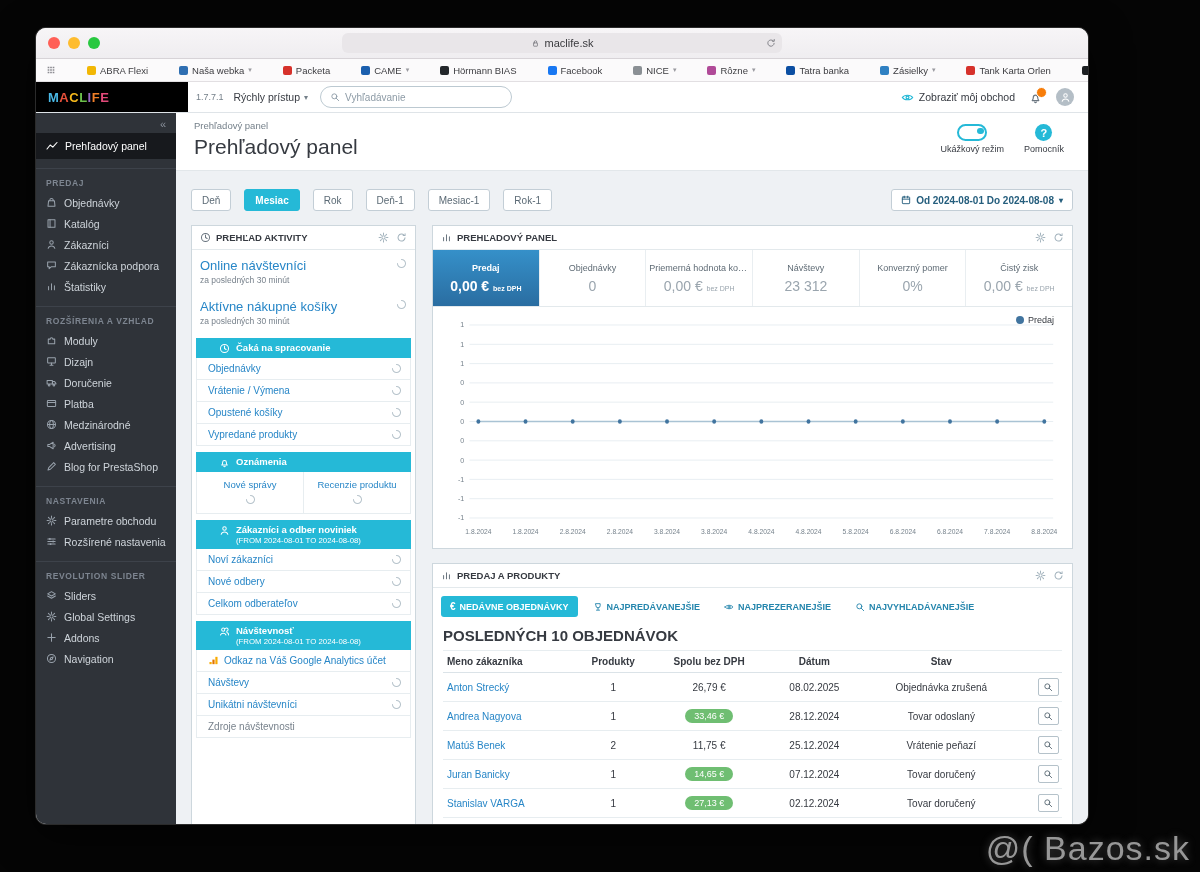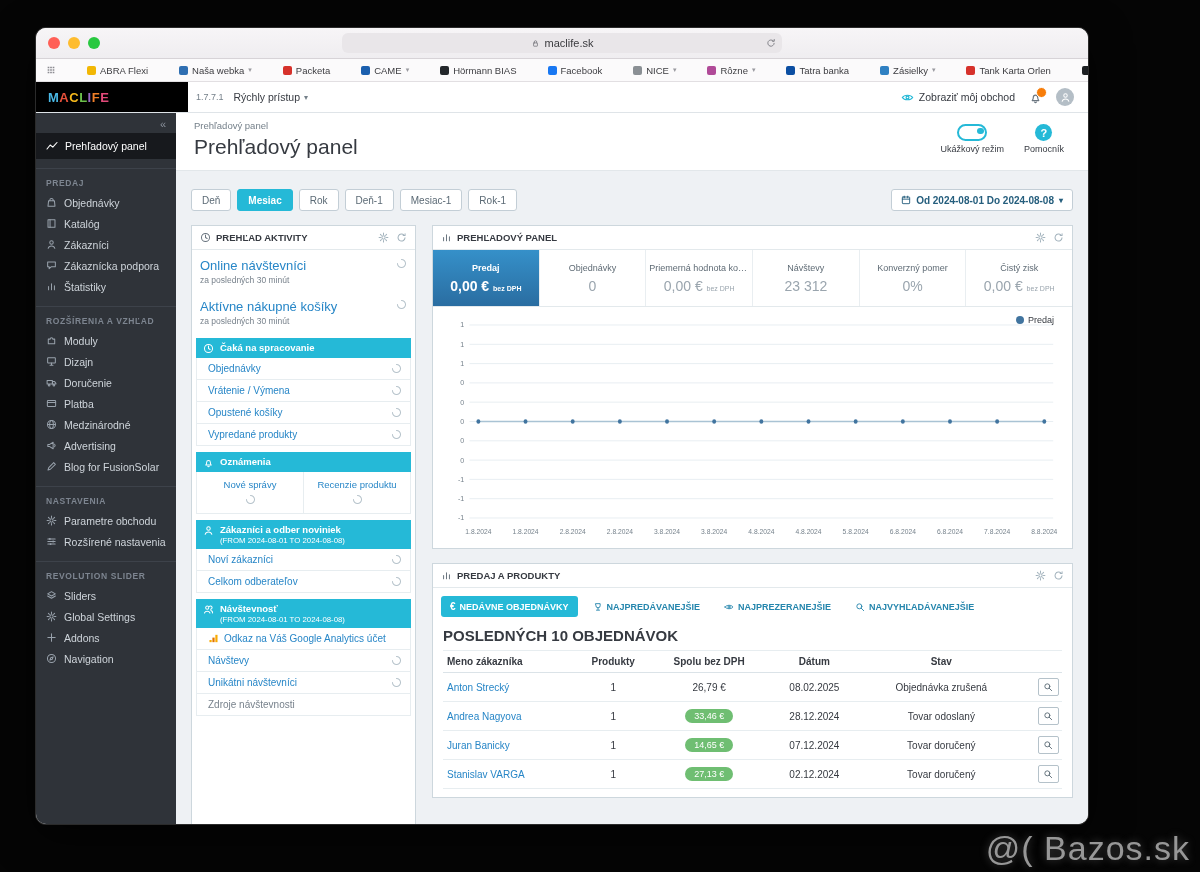--- a/index.html
+++ b/index.html
@@ -307,6 +307,15 @@
         <span>Rýchly prístup</span>
         <span class="caret">▾</span>
       </div>
+      <div class="searchpill">
+        <span class="icw">
+            <svg viewBox="0 0 12 12">
+              <circle cx="5.2" cy="5.2" r="3"></circle>
+              <path d="M7.4,7.4 10.4,10.4"></path>
+            </svg>
+          </span>
+        <span>Vyhľadávanie</span>
+      </div>
       <div class="adm-right">
         <div class="viewshop">
           <span class="icw">

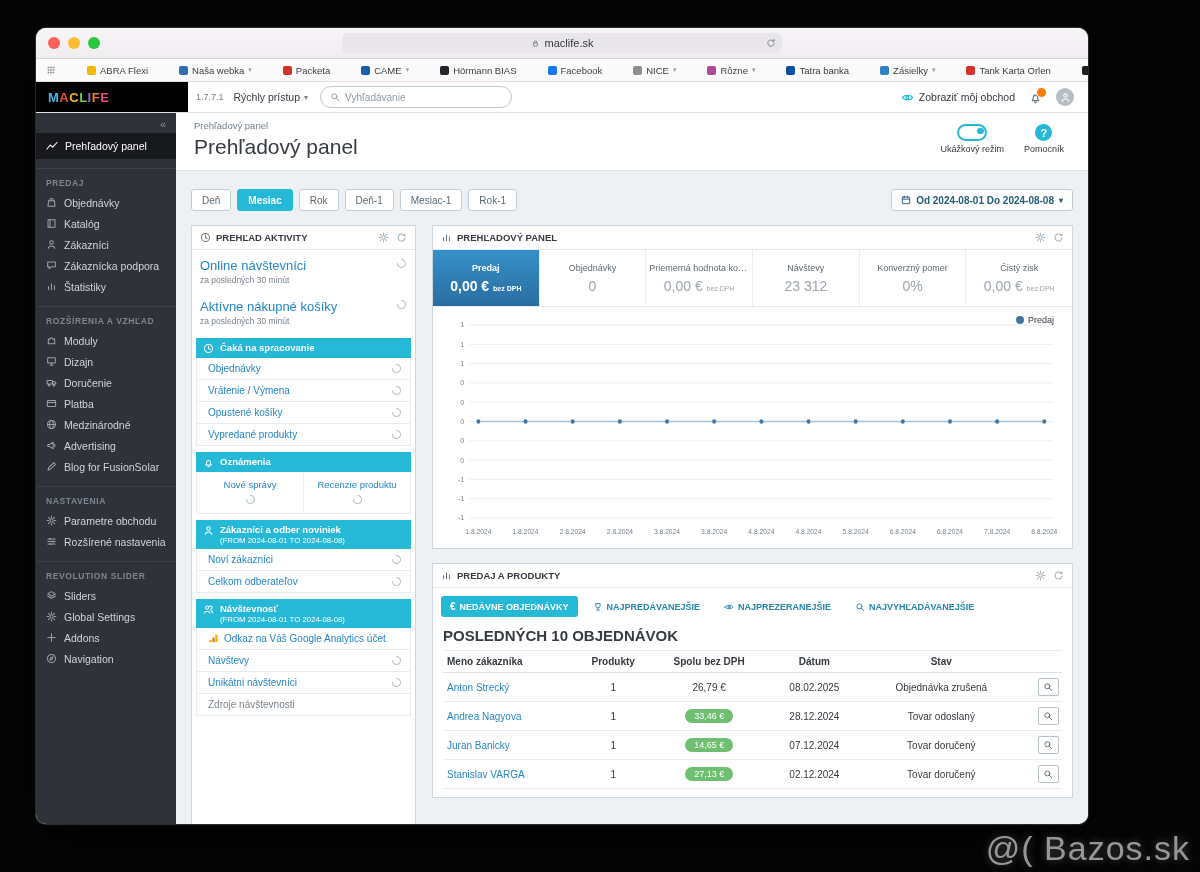--- a/index.html
+++ b/index.html
@@ -75,7 +75,7 @@
     font-weight:bold;display:flex;align-items:center;justify-content:center;}
   .content{flex:1;padding:14px 15px 0;overflow:hidden;display:flex;flex-direction:column;}
   .toolbar{display:flex;align-items:center;margin:4px 0 14px;}
-  .rngbtns{display:flex;gap:6px;}
+  .rngbtns{display:flex;gap:13px;}
   .rbtn{height:22px;padding:0 10px;background:#fff;border:1px solid #c3ced6;border-radius:3px;
     font-size:10px;color:#5b6a75;display:flex;align-items:center;}
   .rbtn.active{background:#25b9d7;border-color:#25b9d7;color:#fff;font-weight:bold;}

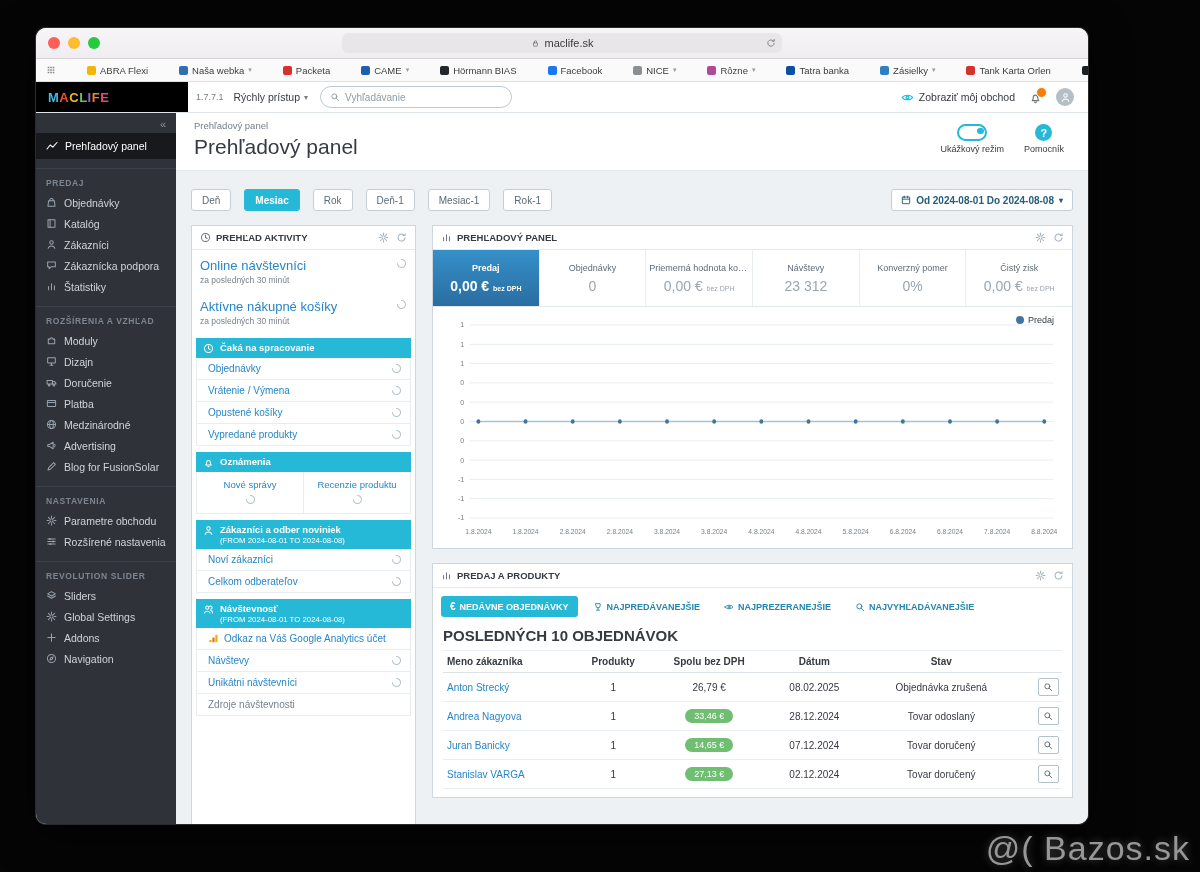--- a/index.html
+++ b/index.html
@@ -98,7 +98,7 @@
   .act-top .lbl{font-size:13px;color:#2786c7;}
   .act-top .sub{font-size:8.5px;color:#78828c;margin-top:2px;}
   .spin{color:#b6c3cb;margin-left:auto;font-size:11px;}
-  .band{background:#25b9d7;color:#fff;margin:6px 4px 0;padding:4px 7px;display:flex;gap:6px;
+  .band{background:#25b9d7;color:#fff;margin:6px 4px 0;padding:4px 23px;display:flex;gap:6px;
     font-size:9.5px;font-weight:bold;align-items:flex-start;}
   .band .icw{color:#fff;font-size:11px;margin-top:1px;}
   .band .bsub{font-weight:normal;font-size:7.8px;margin-top:1px;}

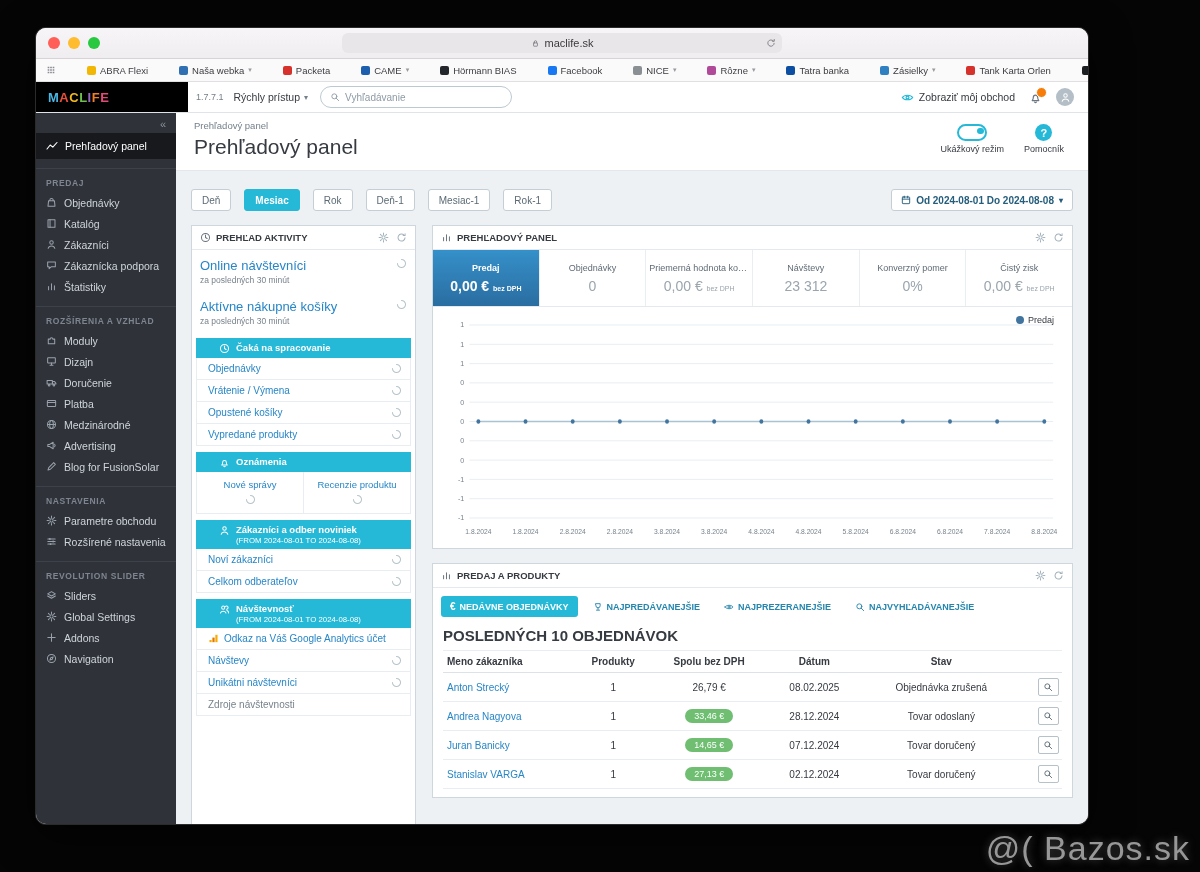--- a/index.html
+++ b/index.html
@@ -467,7 +467,7 @@
                 <path d="M2.2,9.8l.8-2.6 5.4-5.4 1.8,1.8-5.4,5.4z"></path>
               </svg>
             </span>
-            <span>Blog for FusionSolar</span>
+            <span>Blog for PrestaShop</span>
           </div>
           <div class="sec-div"></div>
           <div class="sec-h">NASTAVENIA</div>

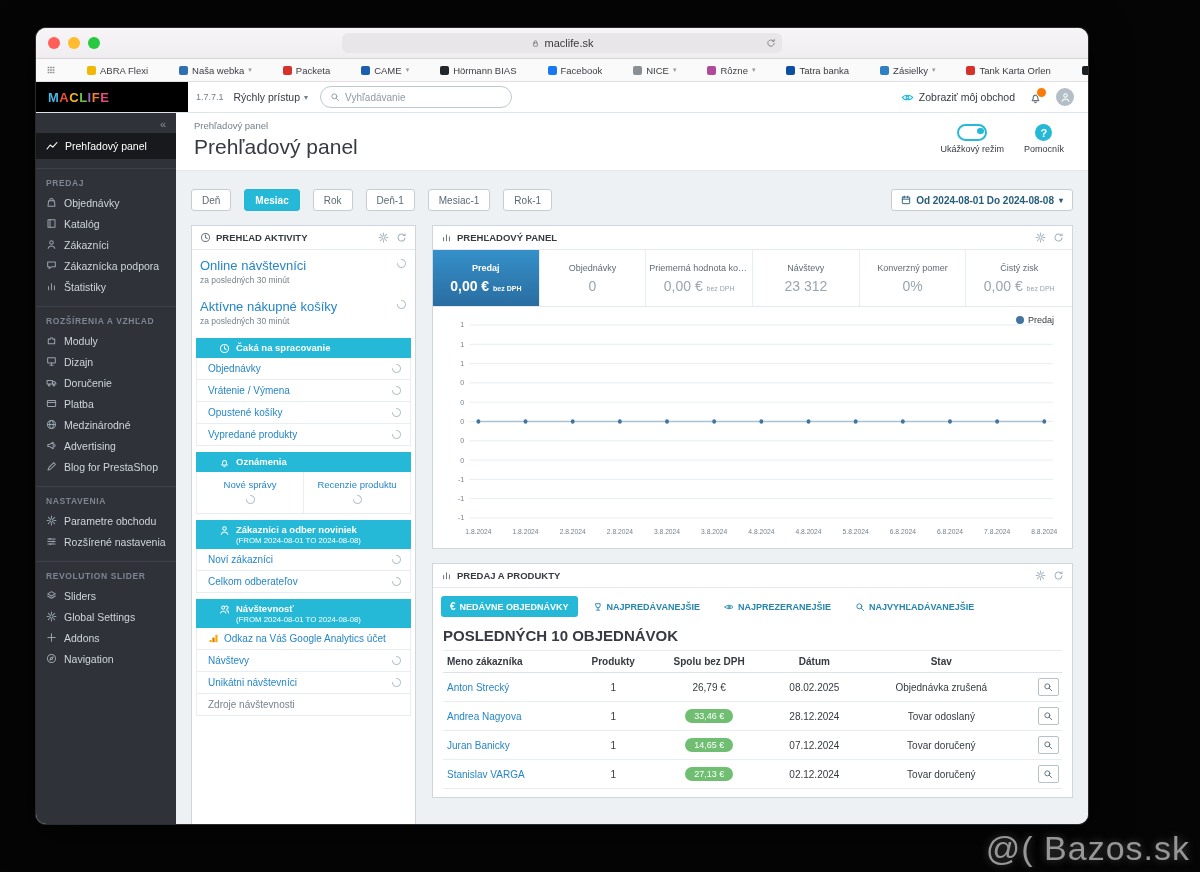--- a/index.html
+++ b/index.html
@@ -710,6 +710,14 @@
                         </span>
                       </div>
                       <div class="actrow">
+                        <span>Nové odbery</span>
+                        <span class="icw spin">
+                          <svg viewBox="0 0 12 12">
+                            <path d="M6,1.6a4.4,4.4 0 1 1 -4.4,4.4"></path>
+                          </svg>
+                        </span>
+                      </div>
+                      <div class="actrow">
                         <span>Celkom odberateľov</span>
                         <span class="icw spin">
                           <svg viewBox="0 0 12 12">

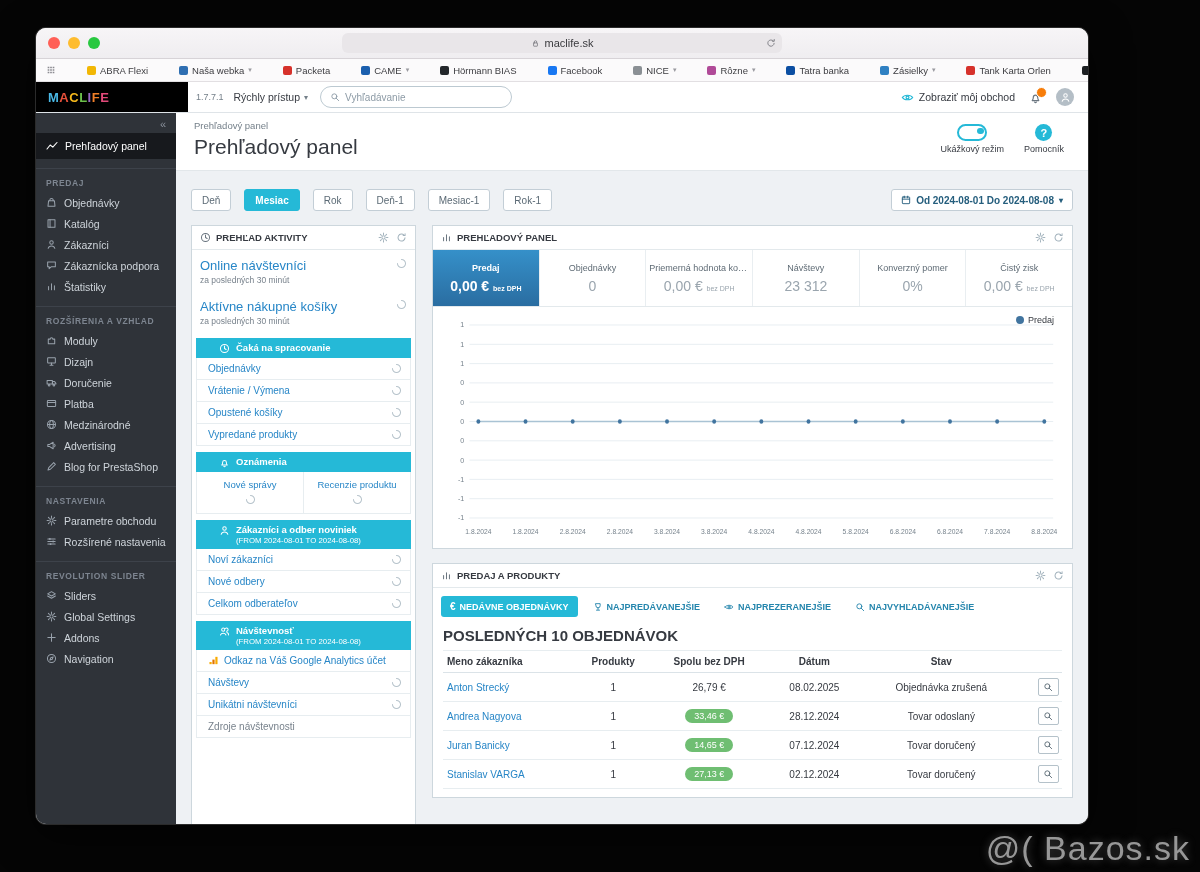--- a/index.html
+++ b/index.html
@@ -987,6 +987,23 @@
                       </div>
                     </div>
                     <div class="trow">
+                      <div class="tname">Matúš Benek</div>
+                      <div class="tc">2</div>
+                      <div class="tc">11,75 €</div>
+                      <div class="tc">25.12.2024</div>
+                      <div class="tc">Vrátenie peňazí</div>
+                      <div class="tact">
+                        <button class="actbtn">
+                          <span class="icw">
+                            <svg viewBox="0 0 12 12">
+                              <circle cx="5.2" cy="5.2" r="3"></circle>
+                              <path d="M7.4,7.4 10.4,10.4"></path>
+                            </svg>
+                          </span>
+                        </button>
+                      </div>
+                    </div>
+                    <div class="trow">
                       <div class="tname">Juran Banicky</div>
                       <div class="tc">1</div>
                       <div class="tc"><span class="pill">14,65 €</span></div>

